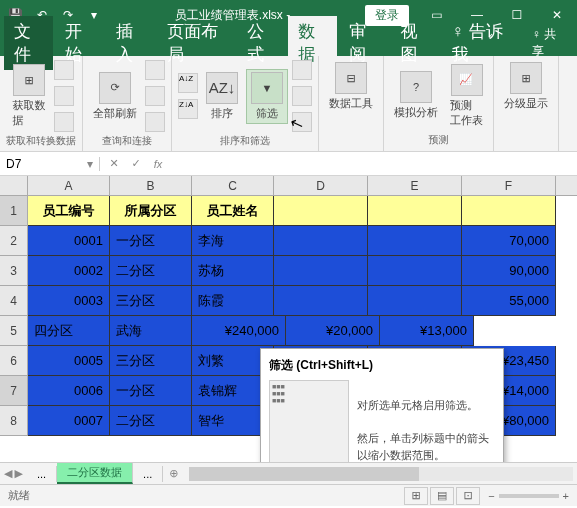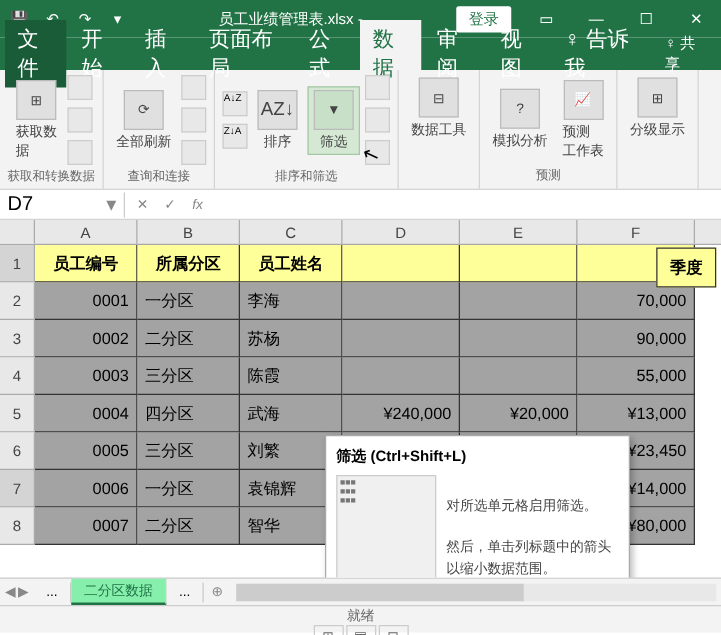--- a/index.html
+++ b/index.html
@@ -30,7 +30,7 @@
 .filter-btn { border: 1px solid #a4c7a4; background: #d4e8d4; }
 
 .formula-bar { height: 24px; display: flex; align-items: center; border-bottom: 1px solid #d4d4d4; background: #fff; }
-.name-box { width: 100px; border-right: 1px solid #ccc; padding: 0 6px; font-size: 16px; display: flex; justify-content: space-between; align-items: center; }
+.name-box { width: 100px; border-right: 1px solid #ccc; padding: 0 6px; font-size: 12px; display: flex; justify-content: space-between; align-items: center; }
 .fb-btns { display: flex; gap: 2px; padding: 0 4px; }
 .fb-btn { width: 20px; height: 20px; display: flex; align-items: center; justify-content: center; color: #888; font-size: 11px; }
 .fx-input { flex: 1; padding: 0 6px; font-size: 12px; }

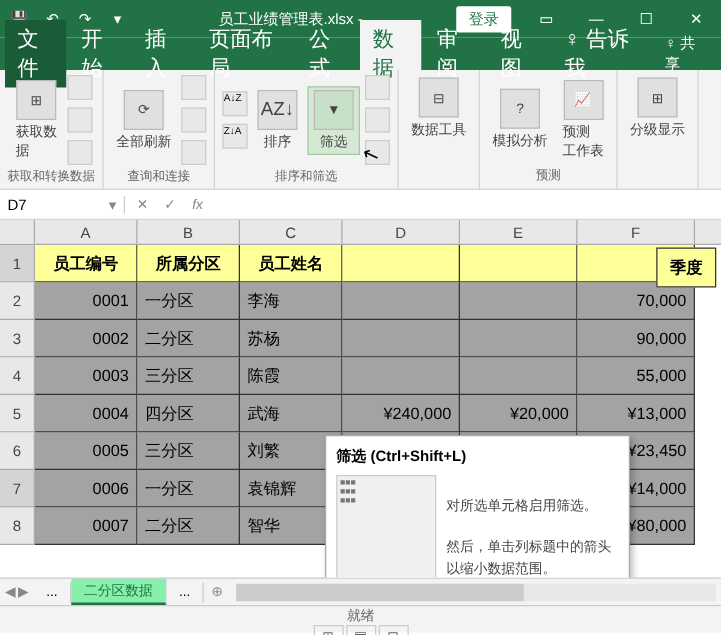--- a/index.html
+++ b/index.html
@@ -296,7 +296,6 @@
     </div>
 
   </div>
-<div style="position: absolute; right: 4px; top: 22px; background: rgb(255, 255, 153); font-weight: bold; font-size: 13px; padding: 6px 10px; border: 1px solid rgb(51, 51, 51);">季度</div>
   </div>
 
 <div class="cursor">↖</div>

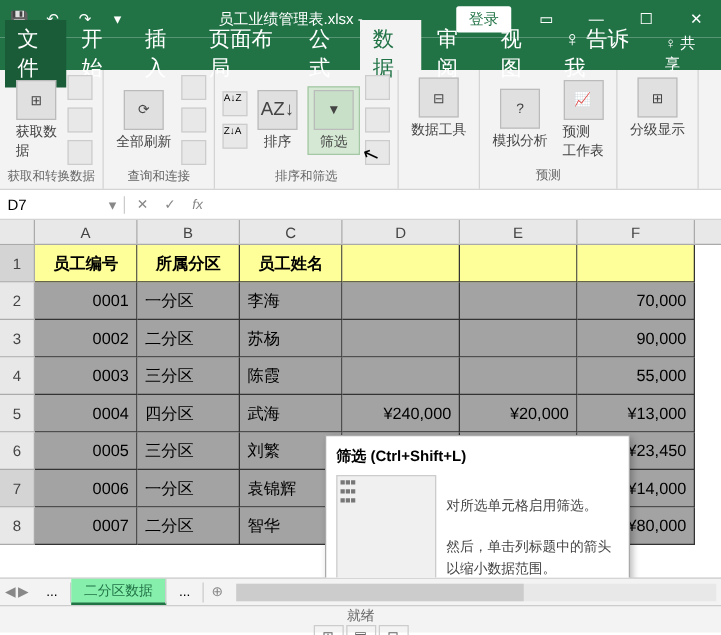--- a/index.html
+++ b/index.html
@@ -44,7 +44,7 @@
 .rows { display: flex; flex-direction: column; }
 .row { display: flex; height: 30px; }
 .row-h { width: 28px; background: #e8e8e8; border-right: 1px solid #aaa; border-bottom: 1px solid #aaa; text-align: center; font-size: 12px; color: #444; line-height: 30px; }
-.cell { border-right: 1px solid #333; border-bottom: 1px solid #333; font-size: 13px; padding: 0 6px; line-height: 30px; background: #a3a3a3; }
+.cell { border-right: 1px solid #333; border-bottom: 1px solid #333; font-size: 13px; padding: 0 6px; line-height: 30px; background: #1d4ed8; }
 .row1 .cell { background: #ffff99; font-weight: bold; text-align: center; }
 .row1 .row-h, .row7 .row-h { background: #d4d4d4; }
 .cell.num { text-align: right; }

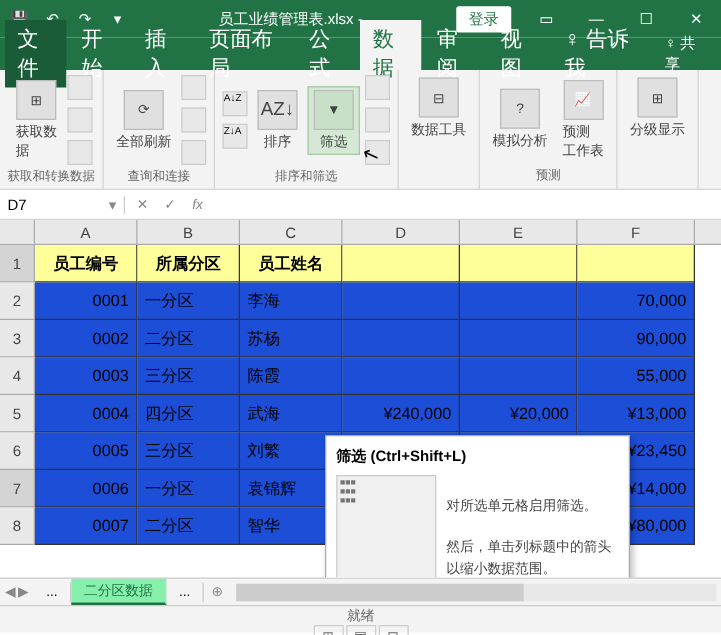--- a/index.html
+++ b/index.html
@@ -249,7 +249,6 @@
       </div>
       <div class="row">
         <div class="row-h">5</div>
-        <div class="cell col-a num">0004</div>
         <div class="cell col-b">四分区</div>
         <div class="cell col-c">武海</div>
         <div class="cell col-d num">¥240,000</div>

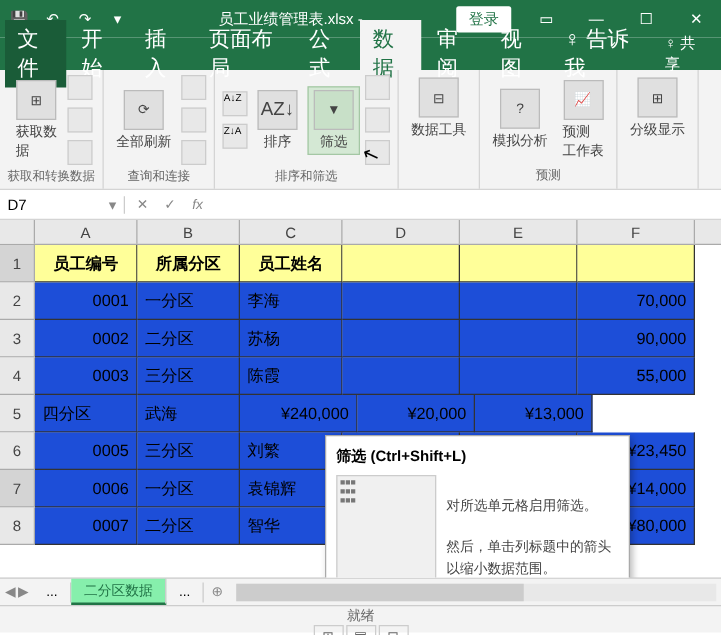--- a/index.html
+++ b/index.html
@@ -64,7 +64,7 @@
 .scroll-h { flex: 1; margin: 0 4px; height: 14px; background: #e8e8e8; position: relative; }
 .scroll-thumb { position: absolute; left: 0; width: 60%; height: 100%; background: #ccc; }
 
-.statusbar { height: 22px; background: #f3f3f3; border-top: 1px solid #ccc; display: flex; align-items: center; font-size: 11px; color: #666; padding: 0 8px; flex-direction: column; }
+.statusbar { height: 22px; background: #f3f3f3; border-top: 1px solid #ccc; display: flex; align-items: center; font-size: 11px; color: #666; padding: 0 8px; }
 .status-text { flex: 1; }
 .view-btns { display: flex; gap: 2px; }
 .view-btn { width: 24px; height: 18px; border: 1px solid #ccc; display: flex; align-items: center; justify-content: center; }

